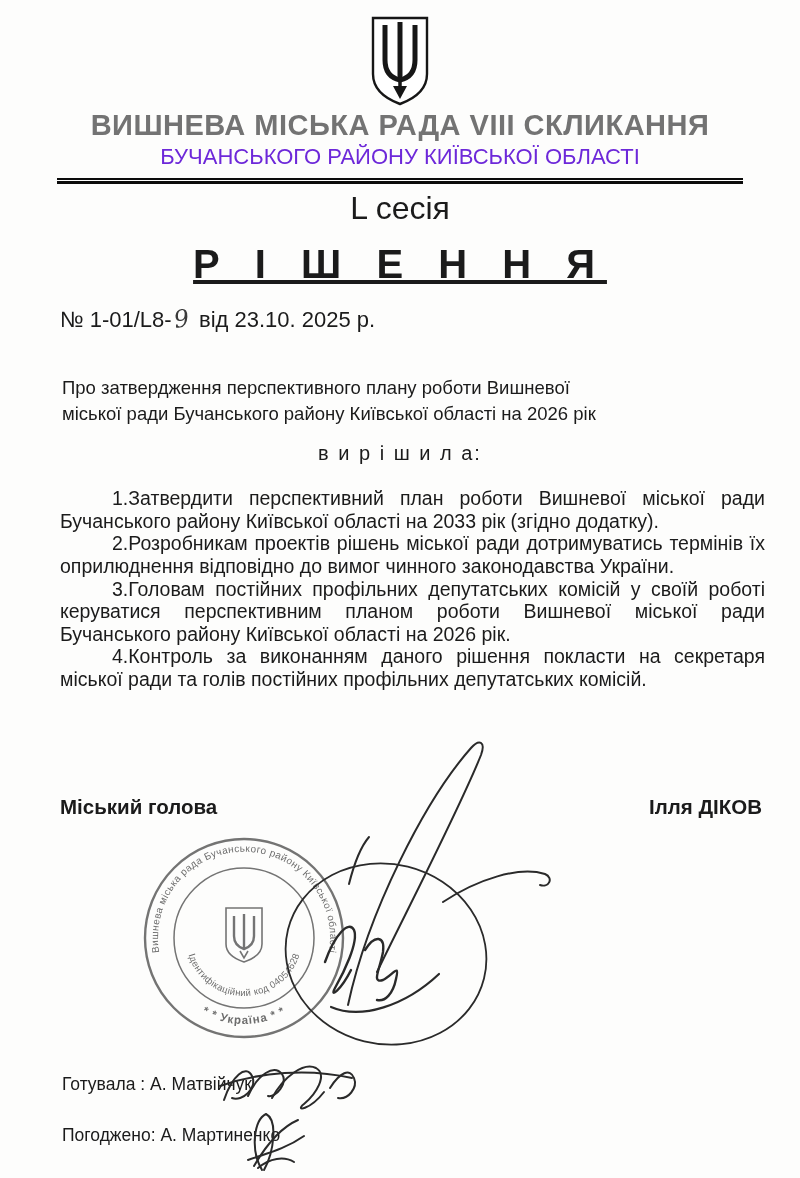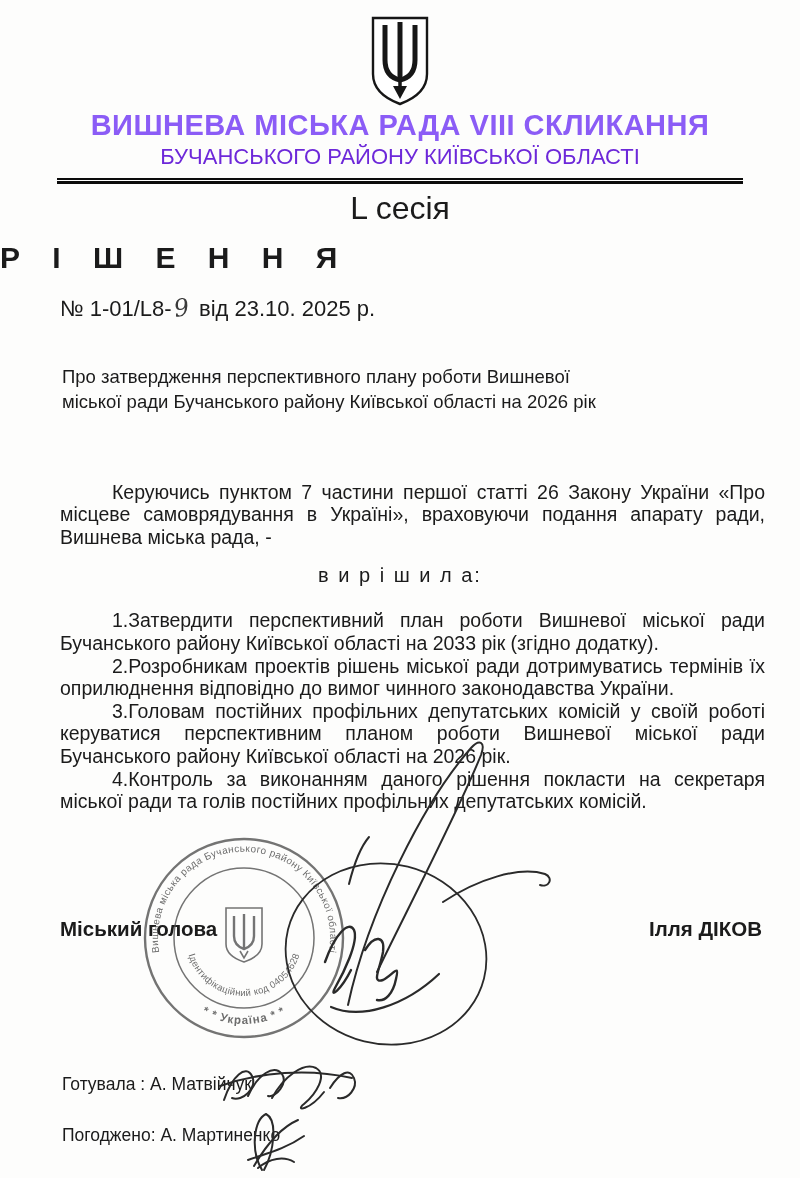--- a/index.html
+++ b/index.html
@@ -13,7 +13,7 @@
   .emblem { display:block; margin:14px auto 2px auto; }
   .council-title {
     text-align:center; font-weight:bold; font-size:29px; line-height:1.1;
-    letter-spacing:0.5px; color:#8b5cf6;
+    letter-spacing:0.5px; color:#737373;
   }
   .council-subtitle {
     text-align:center; font-size:22px; line-height:1.2; margin-top:2px; color:#6d28d9;

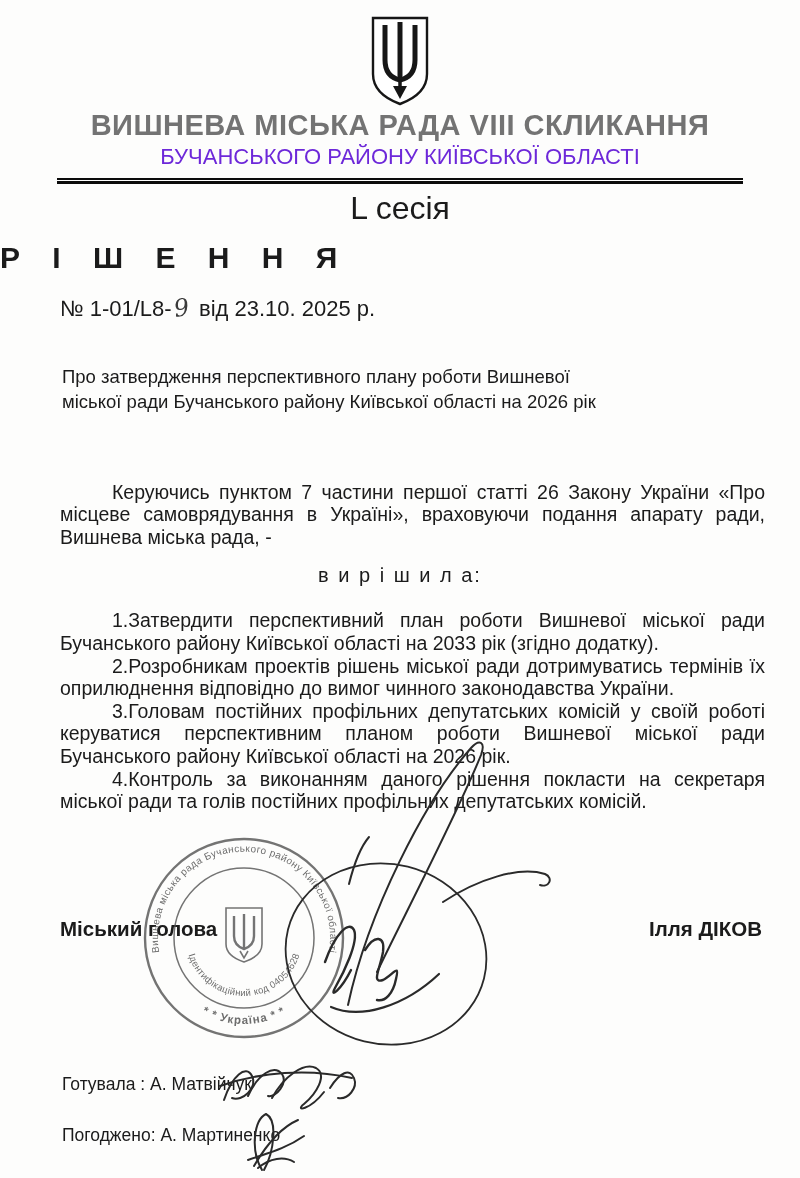--- a/index.html
+++ b/index.html
@@ -24,8 +24,8 @@
   }
   .session { text-align:center; font-size:32px; line-height:1.15; margin-top:6px; }
   .doc-type {
-    font-weight:bold; font-size:30px; letter-spacing:12px;
-    margin-top:14px; line-height:1.15;
+    text-align:center; font-weight:bold; font-size:40px; letter-spacing:12px;
+    margin-top:14px; line-height:1.15;text-decoration:underline;
   }
   
   .doc-number { margin:18px 35px 0 60px; font-size:22px; }

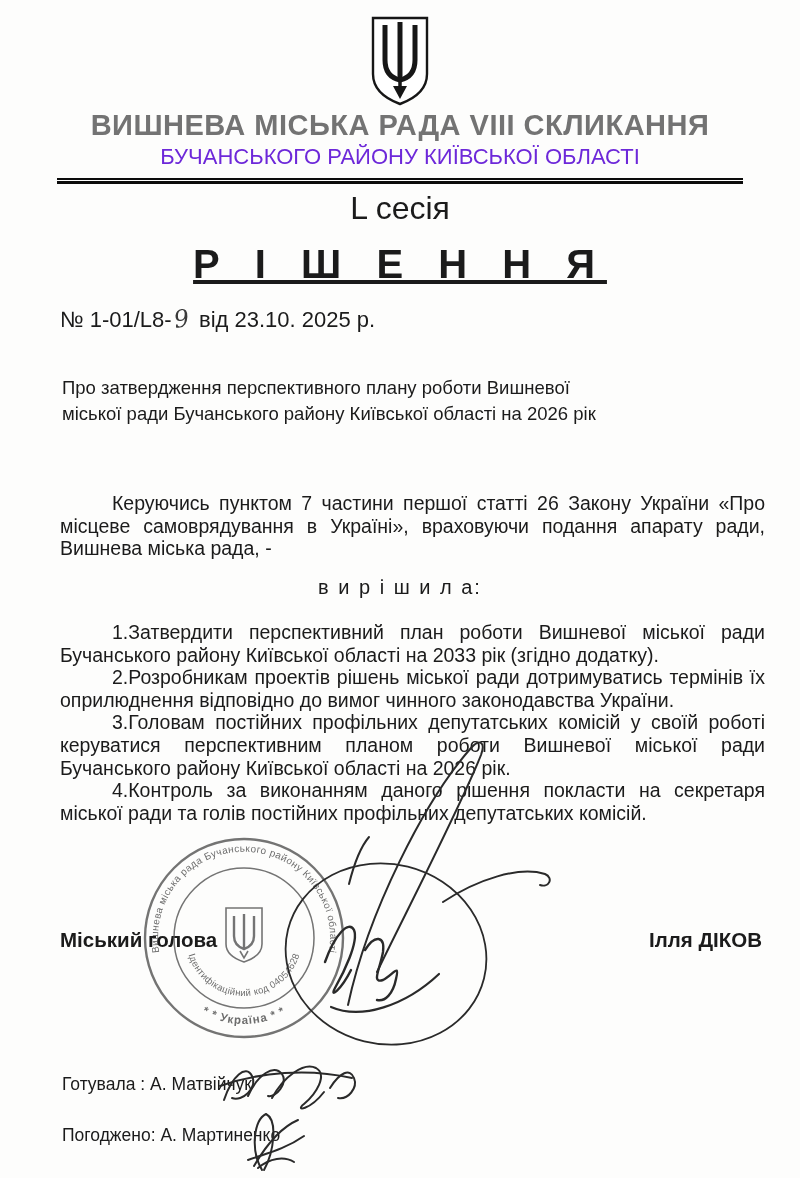--- a/index.html
+++ b/index.html
@@ -94,7 +94,6 @@
     <div>міської ради Бучанського району Київської області на 2026 рік</div>
   </div>
 
-  <p class="preamble">Керуючись пунктом 7 частини першої статті 26 Закону України «Про місцеве самоврядування в Україні», враховуючи подання апарату ради, Вишнева міська рада, -</p>
 
   <div class="resolved">в и р і ш и л а:</div>
 

